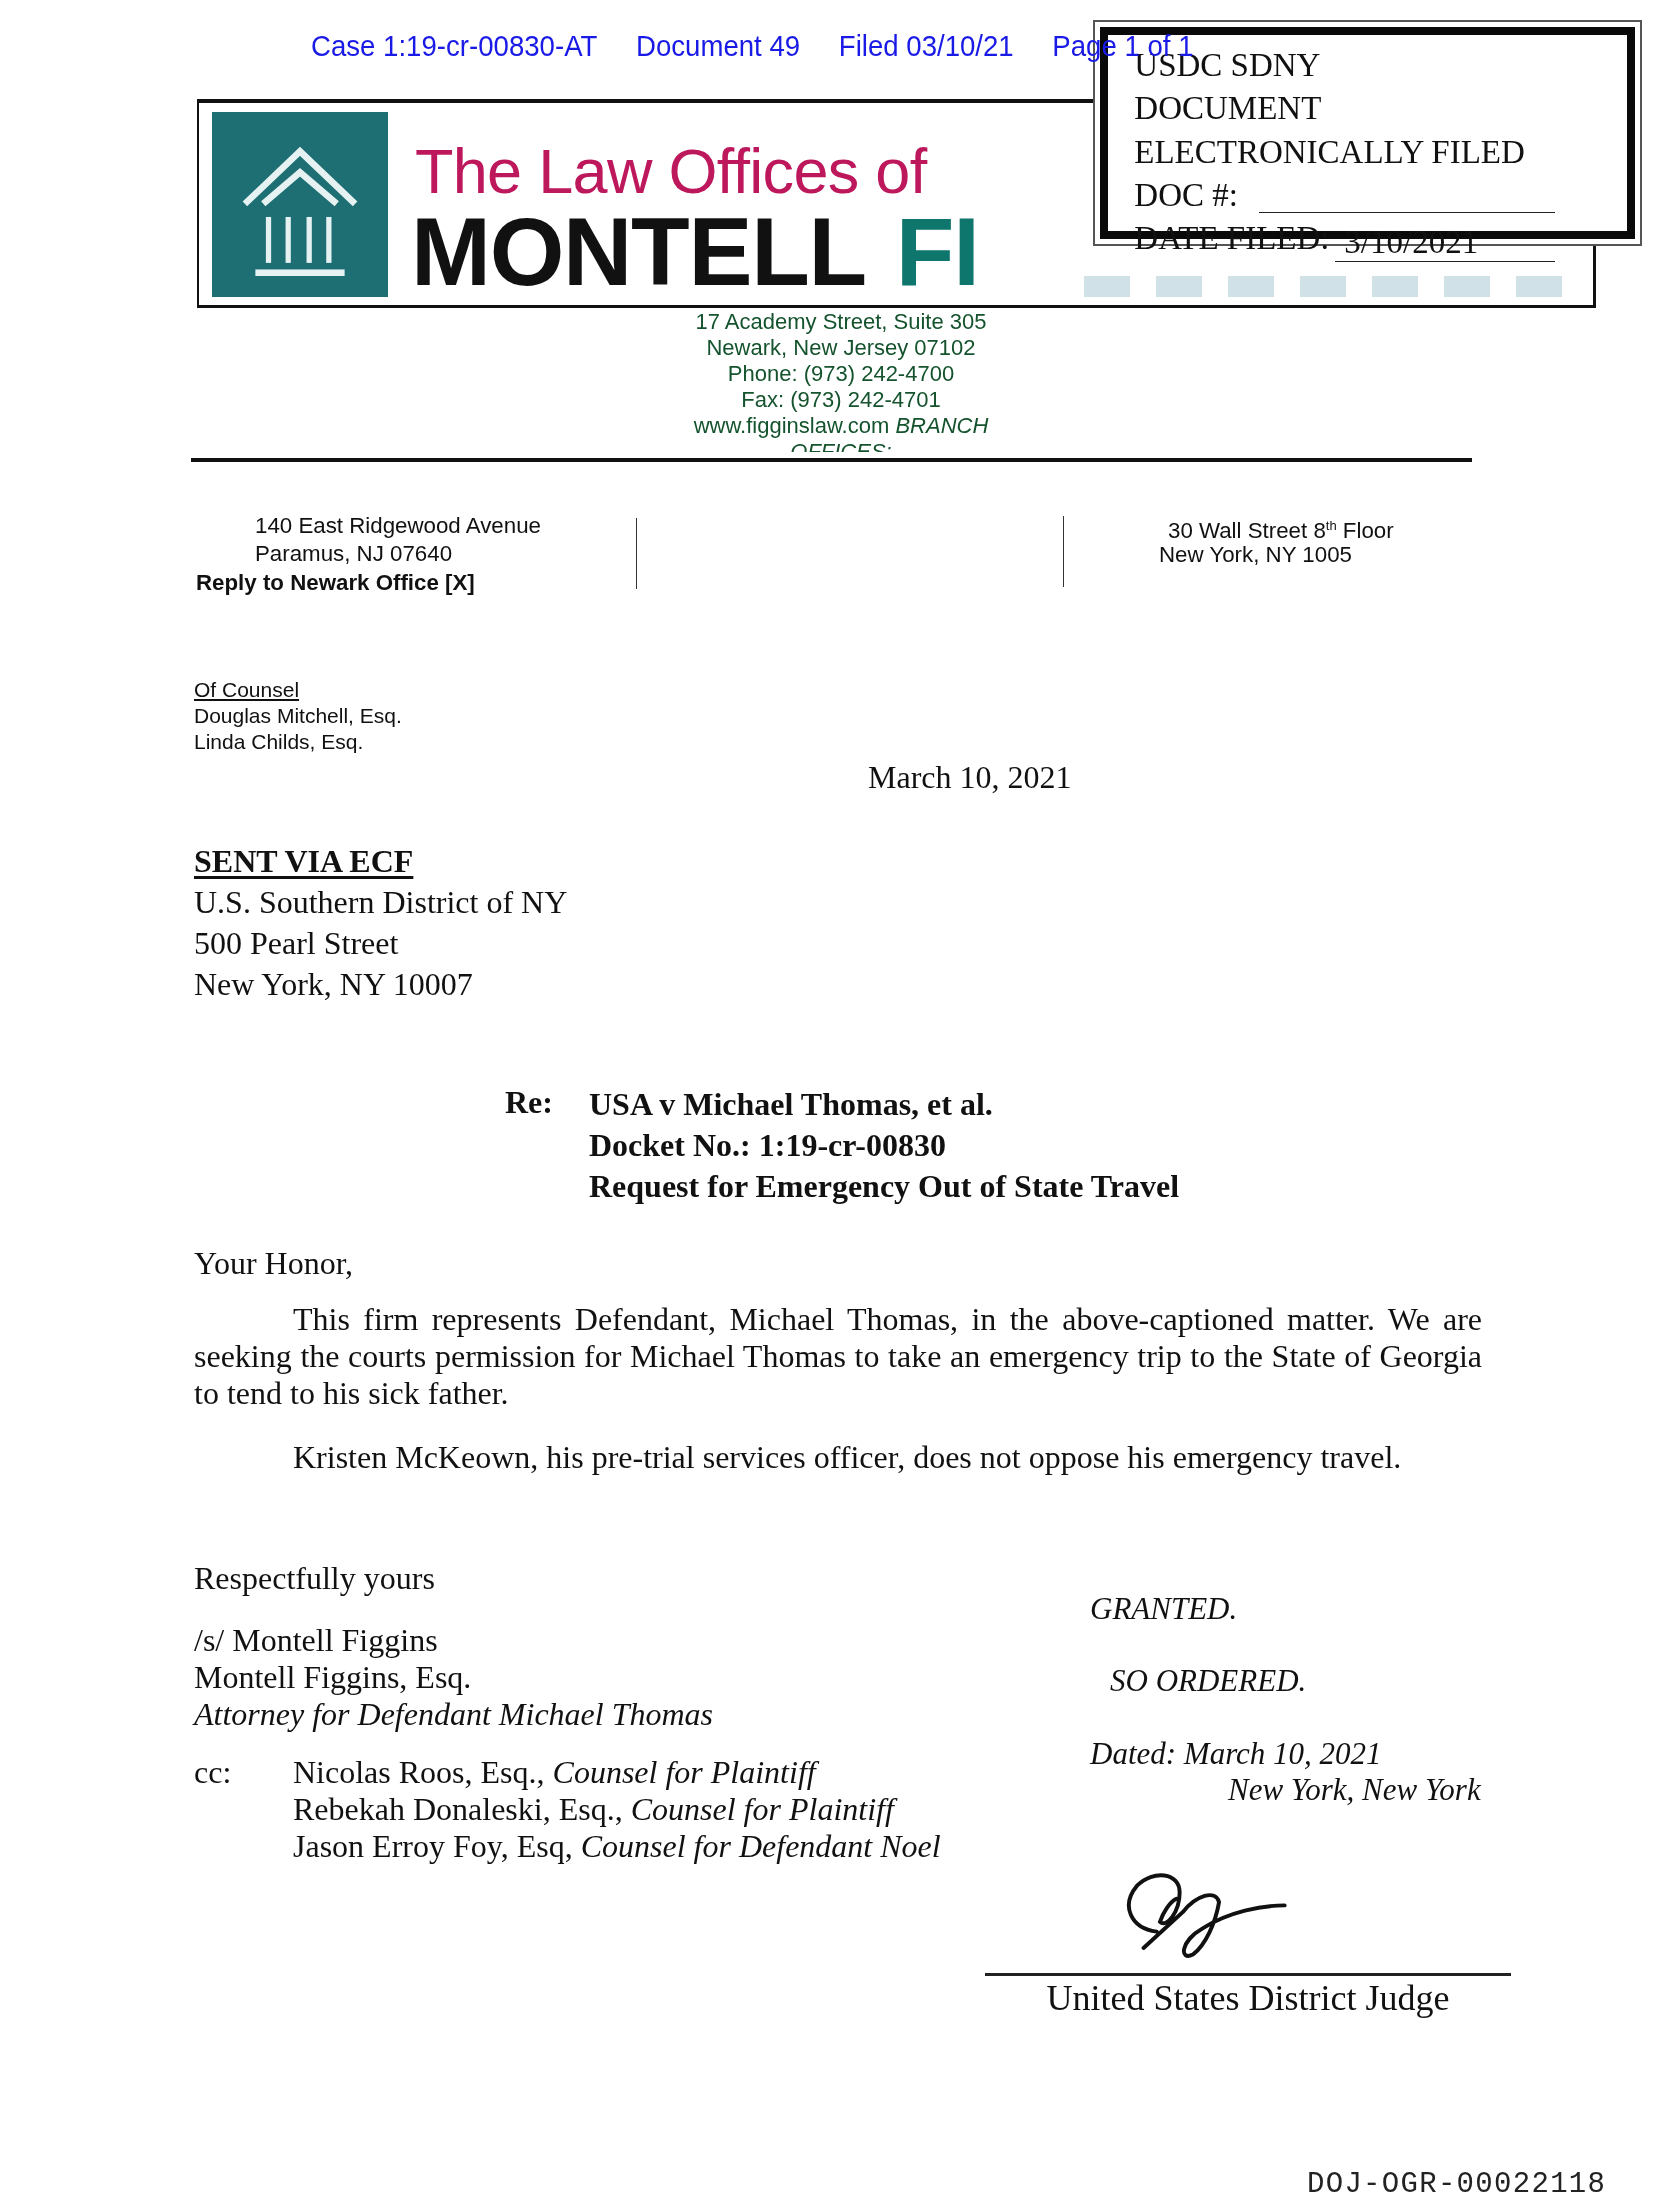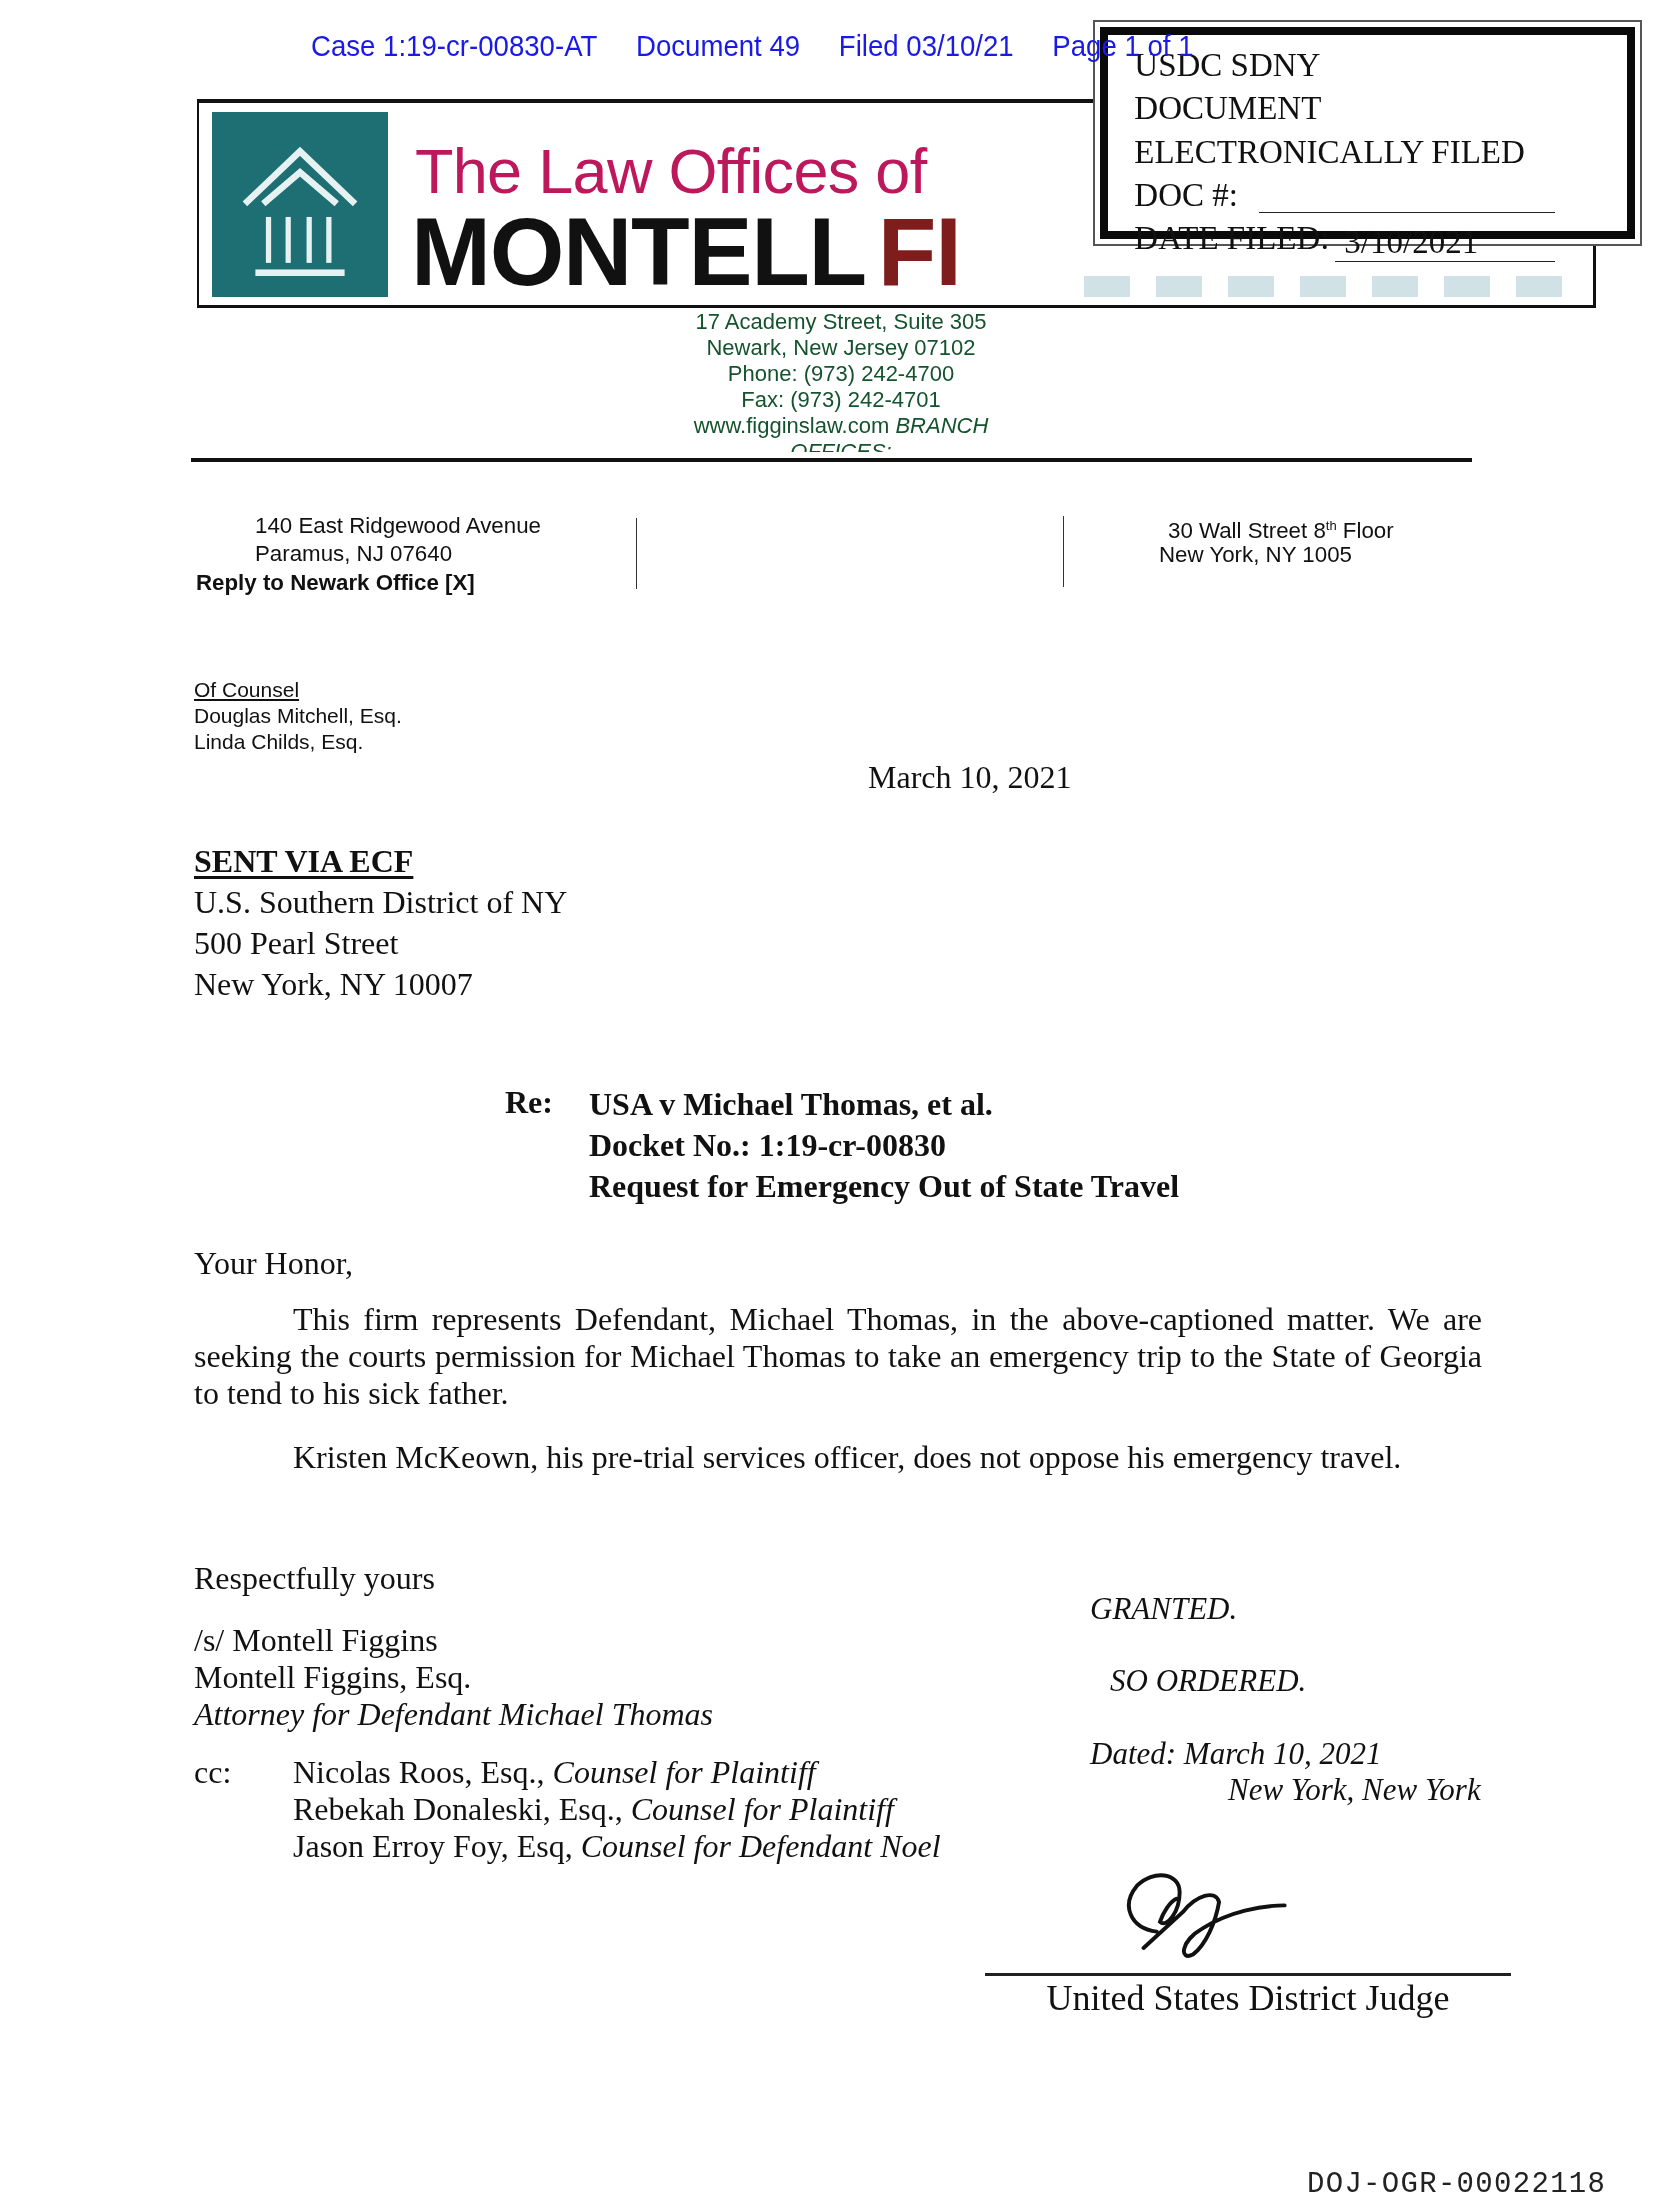--- a/index.html
+++ b/index.html
@@ -21,7 +21,7 @@
   .logo-box svg { width: 100%; height: 100%; }
   .lh-top { left: 415px; top: 135px; font-size: 63px; font-family: "Liberation Sans", sans-serif; color:#be185d; letter-spacing: -0.7px; }
   .lh-name { left: 411px; top: 197px; font-size: 96px; font-weight: bold; font-family: "Liberation Sans", sans-serif; color:#111; letter-spacing: -1.3px; }
-  .lh-name .fi { color: #7f1d1d; margin-left: 12px; }
+  .lh-name .fi { color: #0f766e; margin-left: 30px; }
   .faded-strip { left: 1084px; top: 276px; width: 499px; height: 21px;
                  background: repeating-linear-gradient(90deg, rgba(150,190,200,0.45) 0 46px, transparent 46px 72px); }
 

